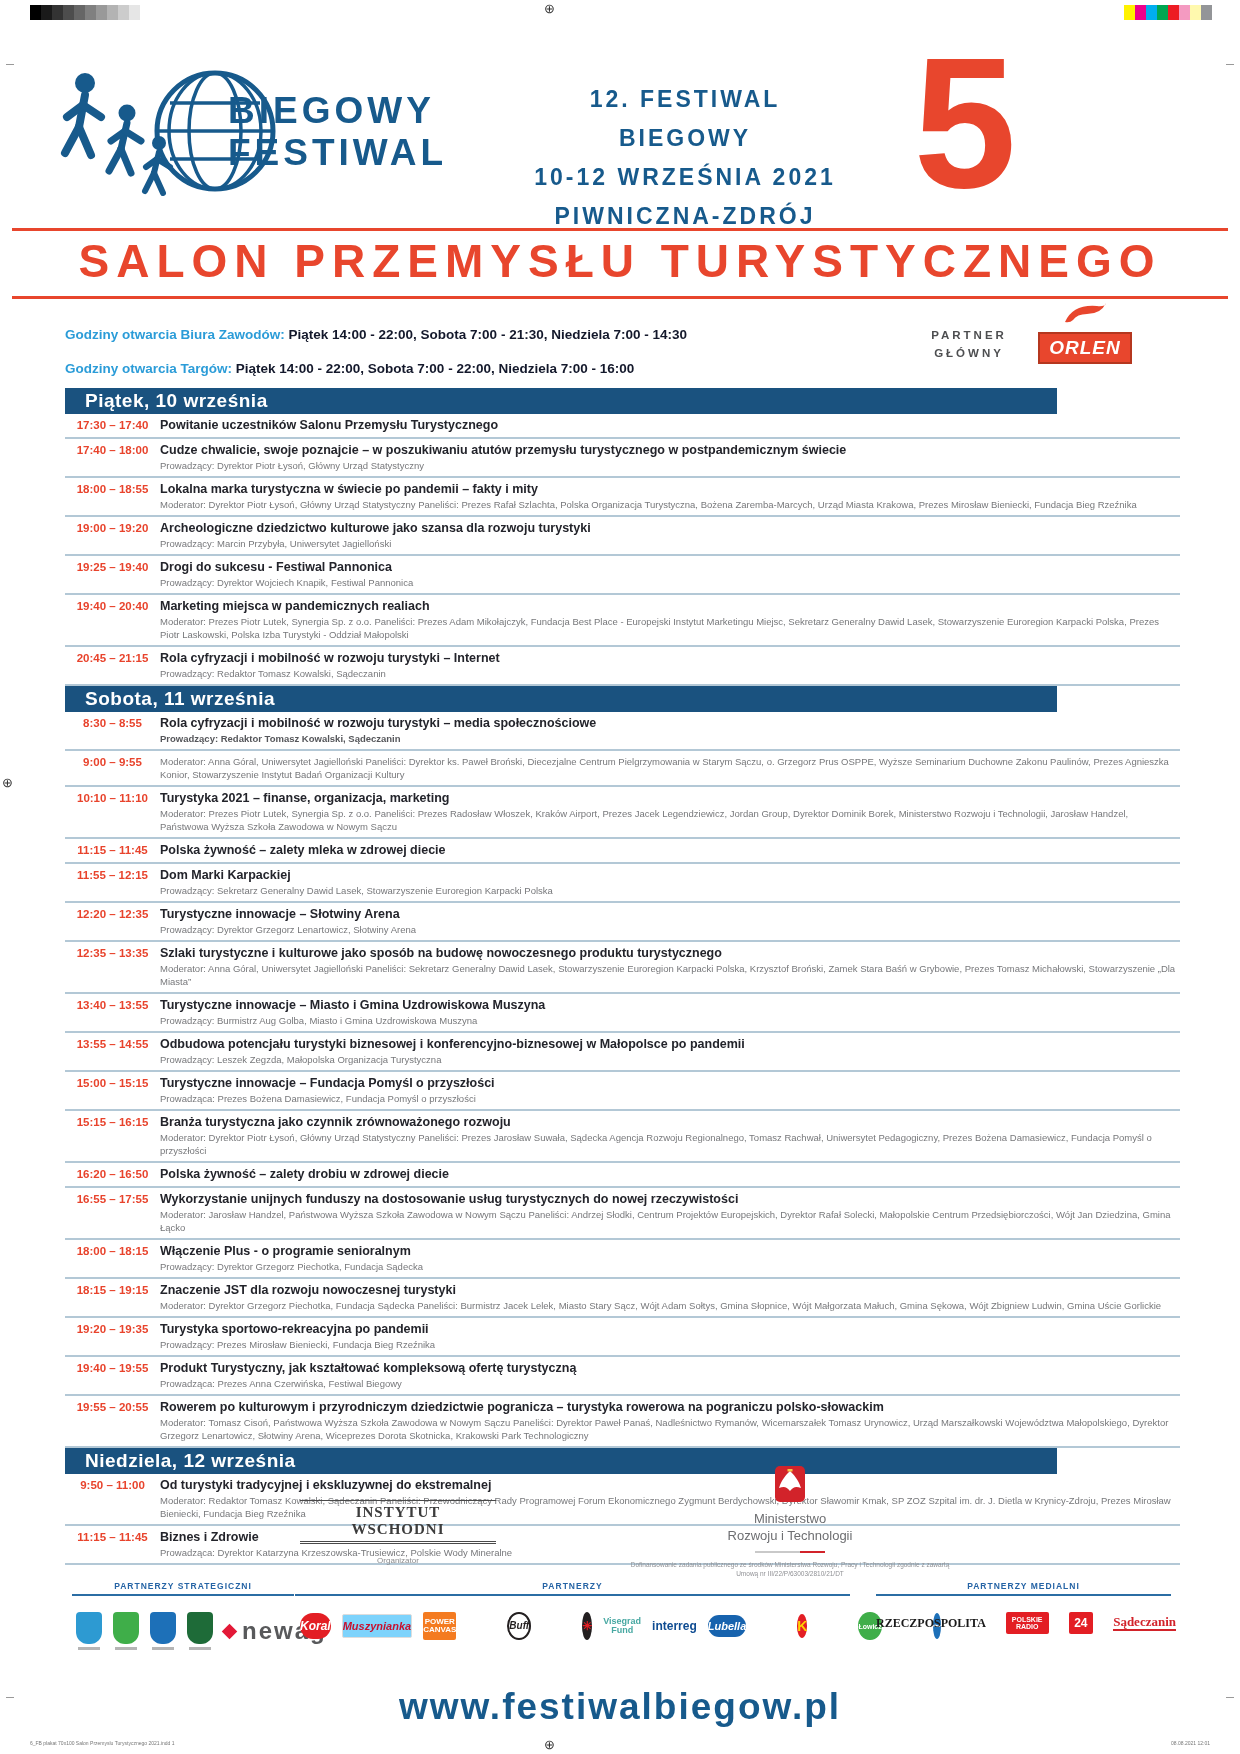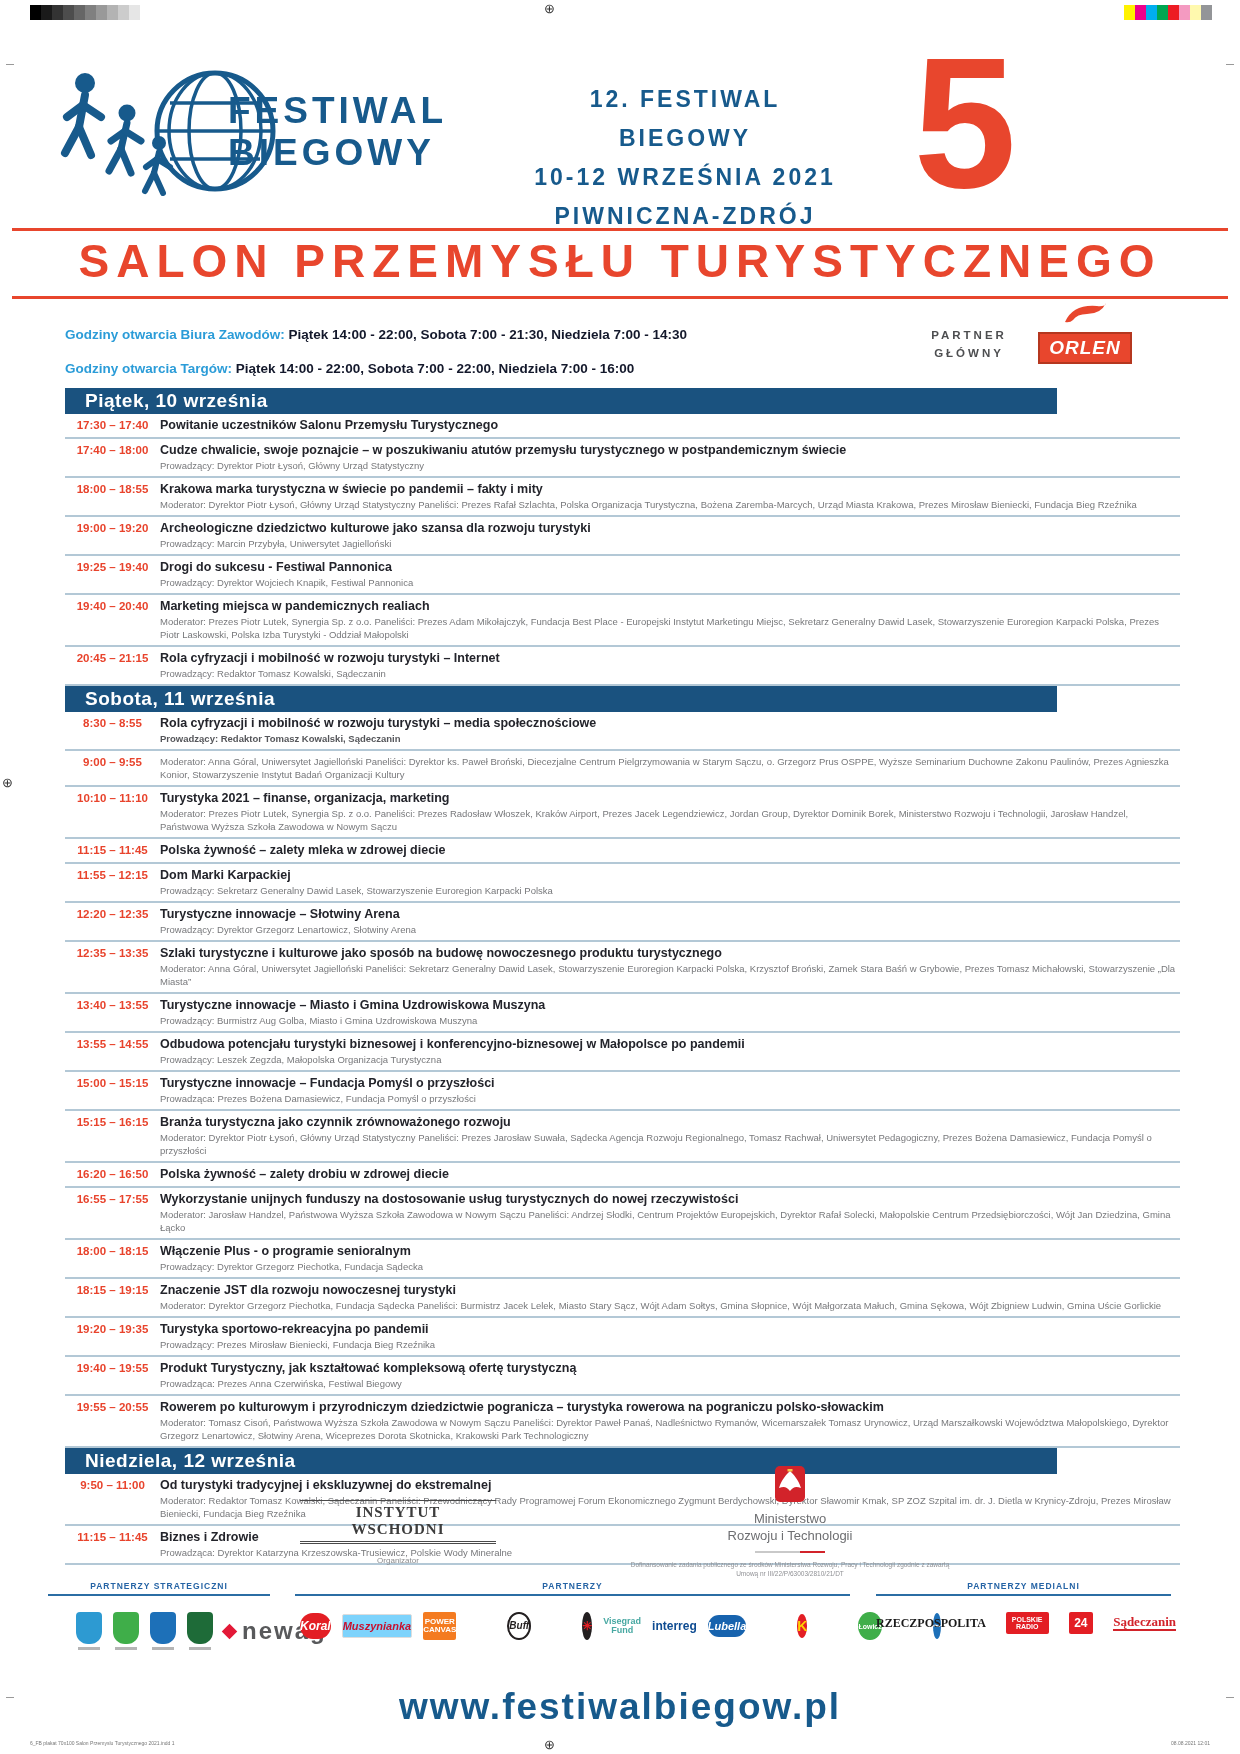--- a/index.html
+++ b/index.html
@@ -166,8 +166,8 @@
     </svg>
   </div>
   <div class="logo-text">
+    <div>BIEGOWY</div>
     <div>FESTIWAL</div>
-    <div>BIEGOWY</div>
   </div>
   <div class="event-block">
     <div>12. FESTIWAL BIEGOWY</div>

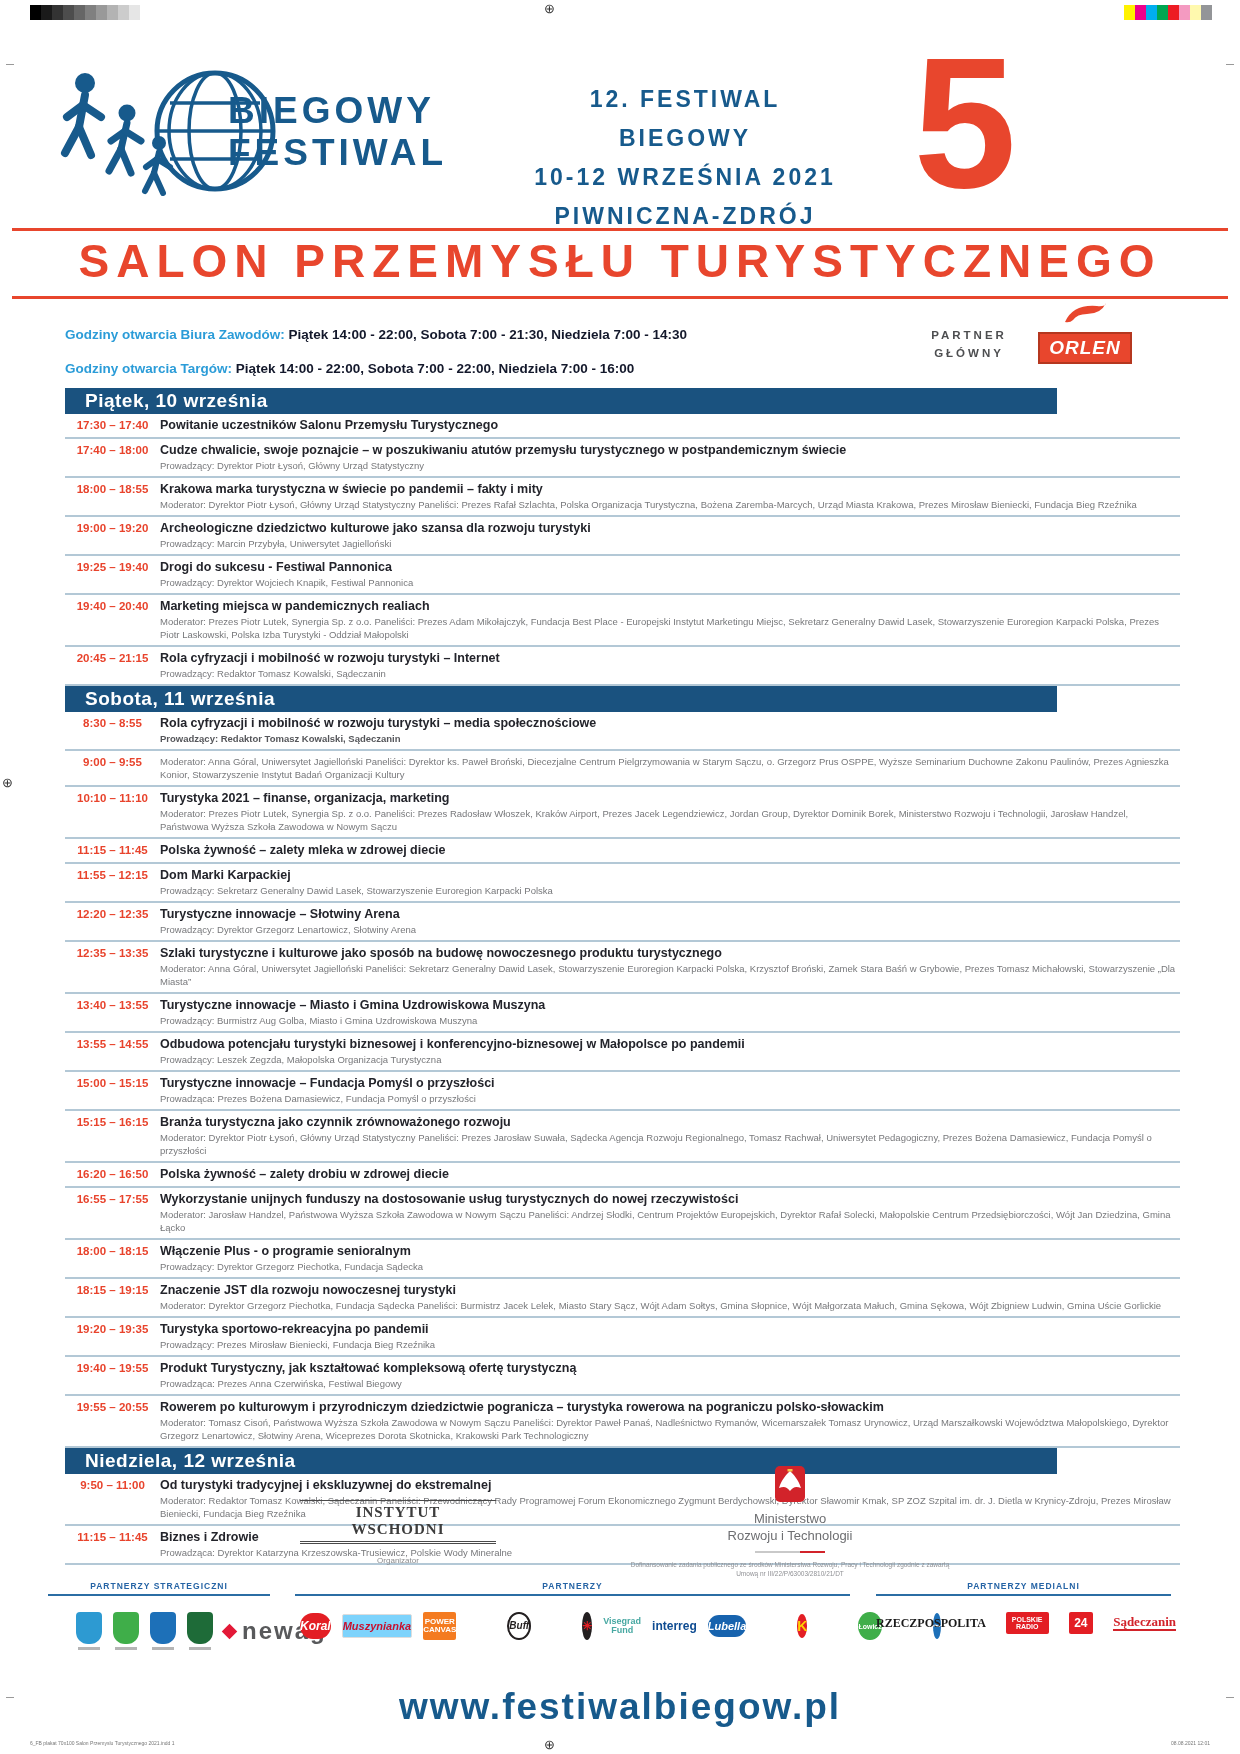--- a/index.html
+++ b/index.html
@@ -220,7 +220,7 @@
   <div class="row">
     <div class="time">18:00 – 18:55</div>
     <div class="info">
-      <div class="s-title">Krakowa marka turystyczna w świecie po pandemii – fakty i mity</div>
+      <div class="s-title">Lokalna marka turystyczna w świecie po pandemii – fakty i mity</div>
       <div class="s-sub">Moderator: Dyrektor Piotr Łysoń, Główny Urząd Statystyczny Paneliści: Prezes Rafał Szlachta, Polska Organizacja Turystyczna, Bożena Zaremba-Marcych, Urząd Miasta Krakowa, Prezes Mirosław Bieniecki, Fundacja Bieg Rzeźnika</div>
     </div>
   </div>

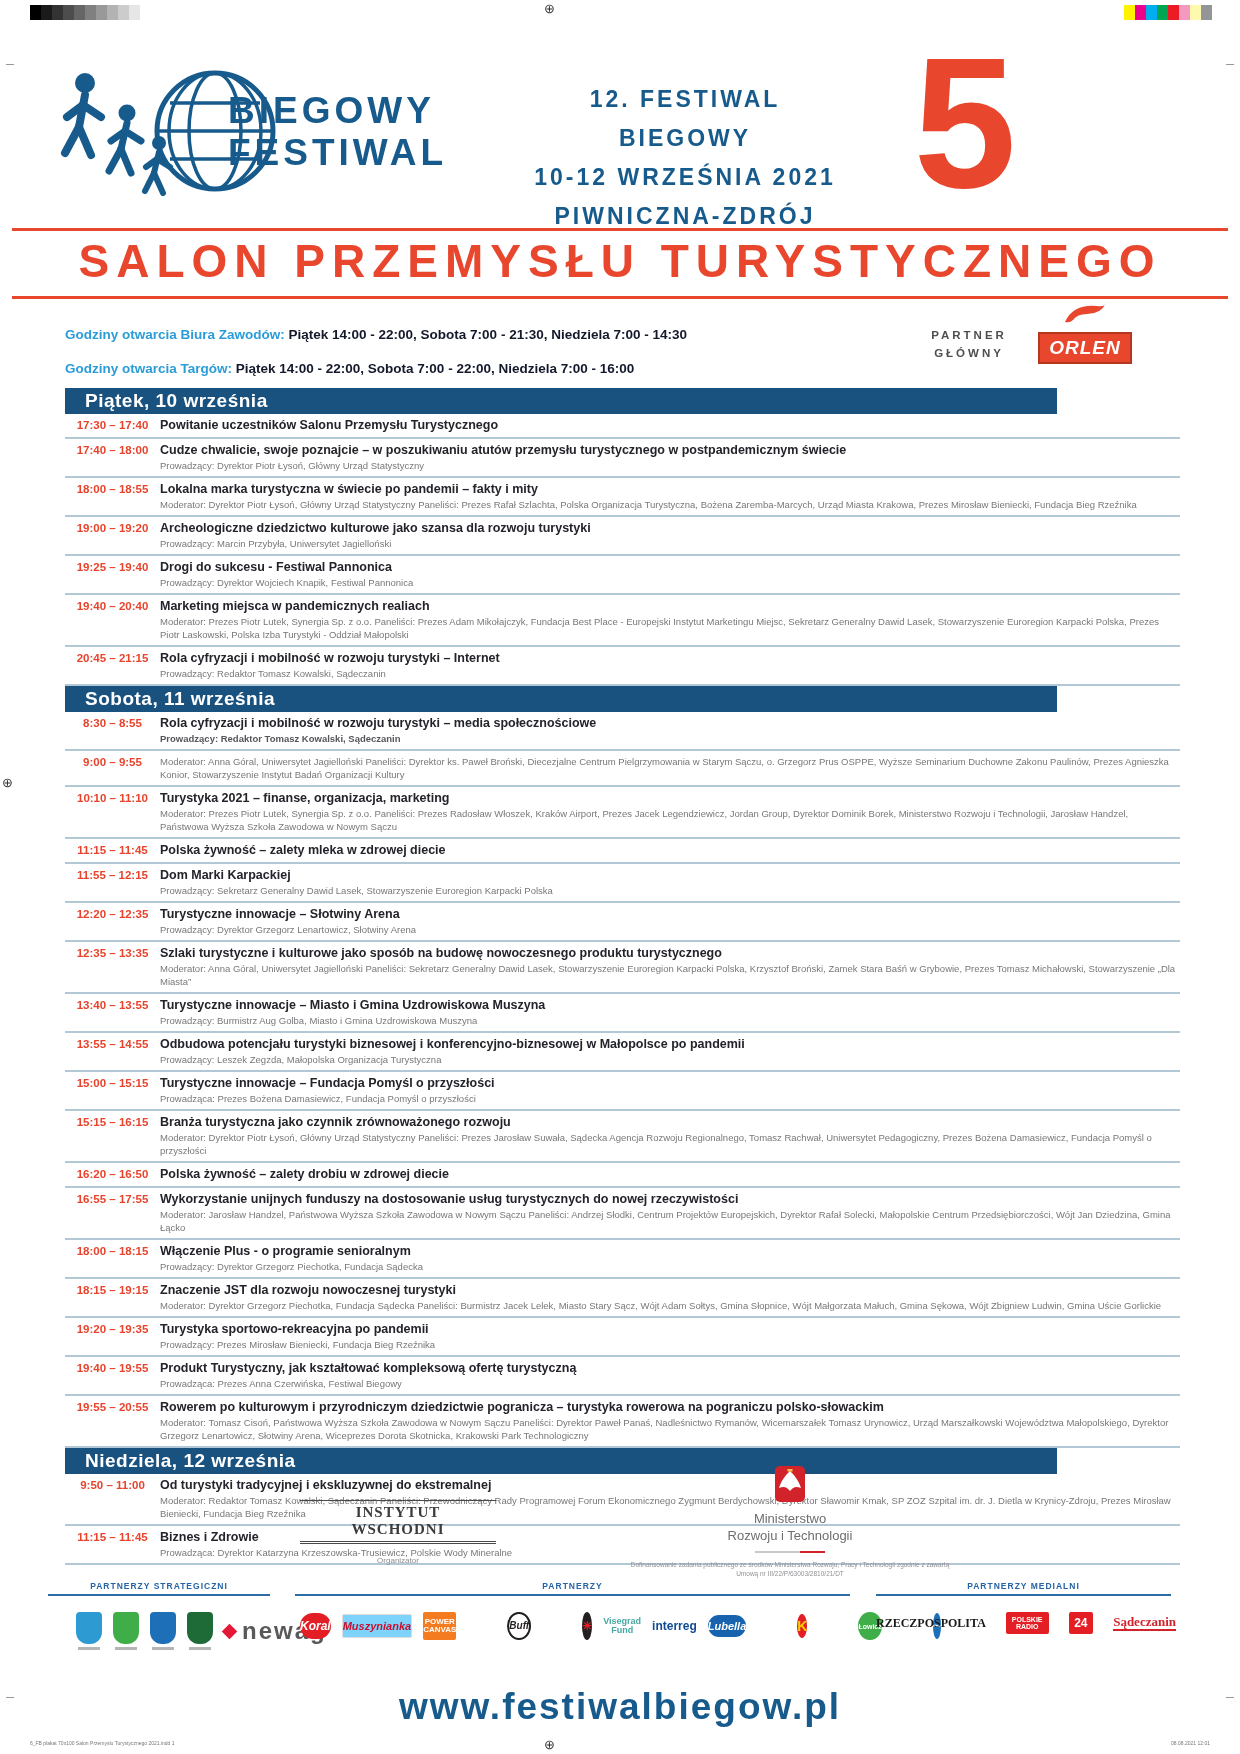--- a/index.html
+++ b/index.html
@@ -66,7 +66,7 @@
   .sec{position:absolute;top:1581px;text-align:center;}
   .sec .lbl{font-size:8.5px;font-weight:bold;color:#2664a5;letter-spacing:1px;}
   .sec .ln{height:2px;background:#2b6da4;margin-top:3px;}
-  #sec-strategic{left:48px;width:222px;}
+  #sec-strategic{left:72px;width:222px;}
   #sec-partners{left:295px;width:555px;}
   #sec-media{left:876px;width:295px;}
 

